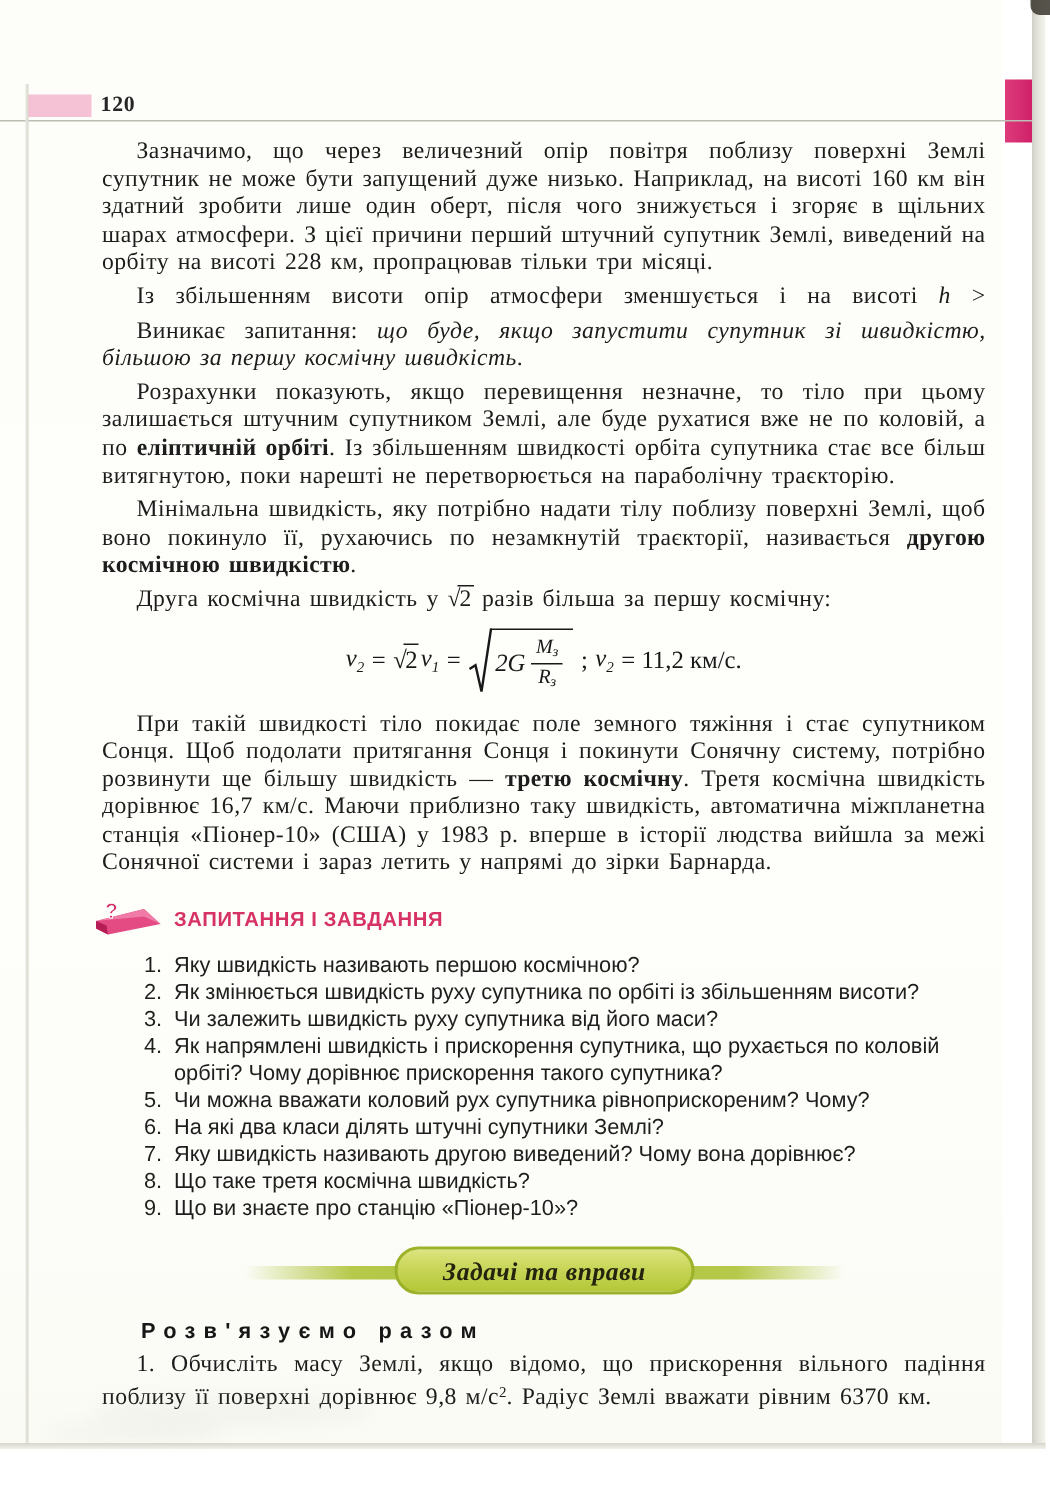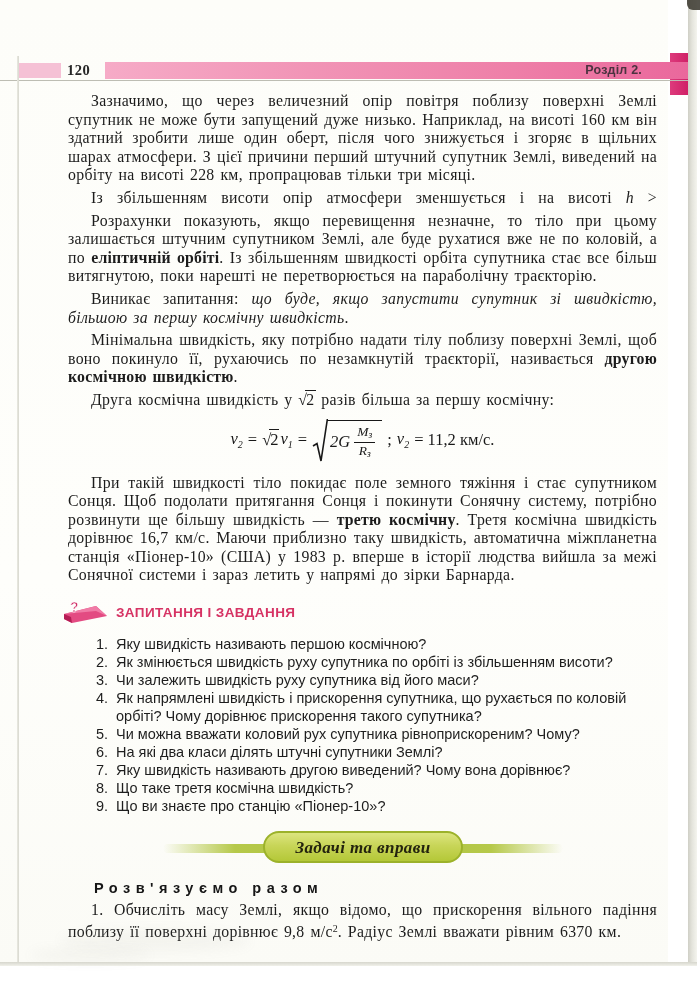--- a/index.html
+++ b/index.html
@@ -122,9 +122,6 @@
   <div class="hdr-tab"></div>
   <div class="hdr-left"></div>
   <div class="hdr-num">120</div>
-  <div class="hdr-bar">
-    <span class="hdr-chapter">Розділ 2.</span>
-  </div>
   <div class="hdr-rule"></div>
 
   <div class="content">

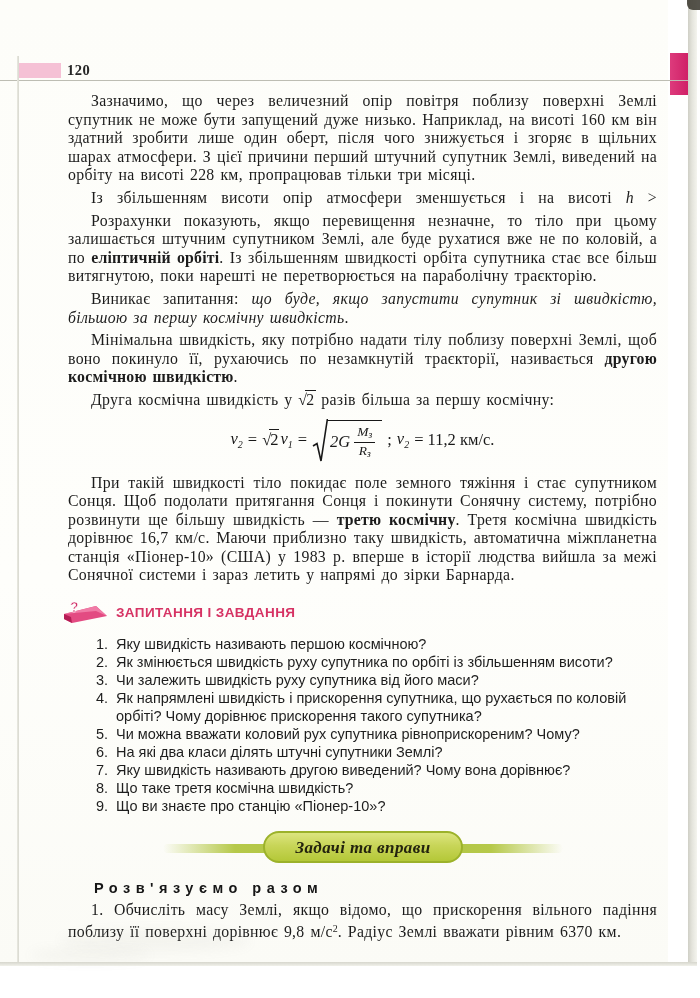--- a/index.html
+++ b/index.html
@@ -135,11 +135,11 @@
     </p>
 
     <p class="bp ind">
+      <span>Виникає запитання: </span><i>що буде, якщо запустити супутник зі швидкістю, більшою за першу космічну швидкість</i><span>.</span>
+    </p>
+
+    <p class="bp ind">
       <span>Розрахунки показують, якщо перевищення незначне, то тіло при цьому залишається штучним супутником Землі, але буде рухатися вже не по коловій, а по </span><b>еліптичній орбіті</b><span>. Із збільшенням швидкості орбіта супутника стає все більш витягнутою, поки нарешті не перетворюється на параболічну траєкторію.</span>
-    </p>
-
-    <p class="bp ind">
-      <span>Виникає запитання: </span><i>що буде, якщо запустити супутник зі швидкістю, більшою за першу космічну швидкість</i><span>.</span>
     </p>
 
     <p class="bp ind">

